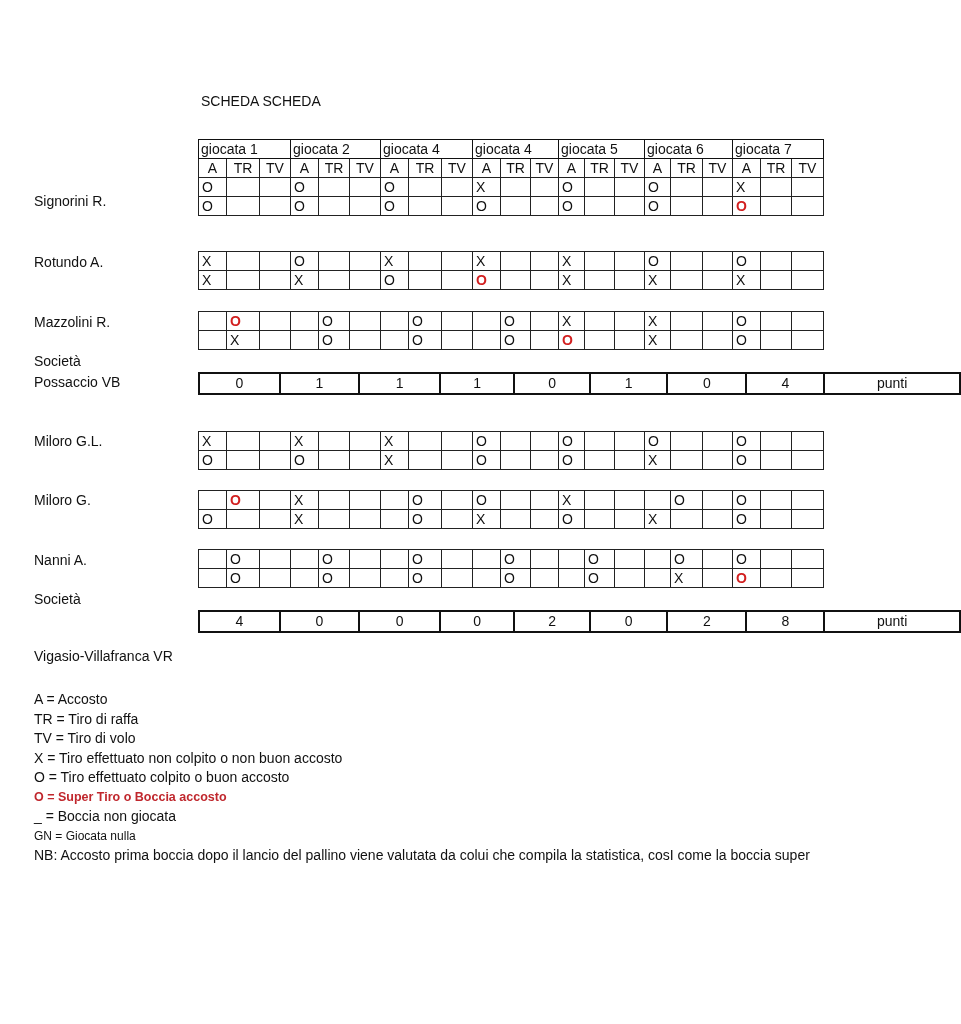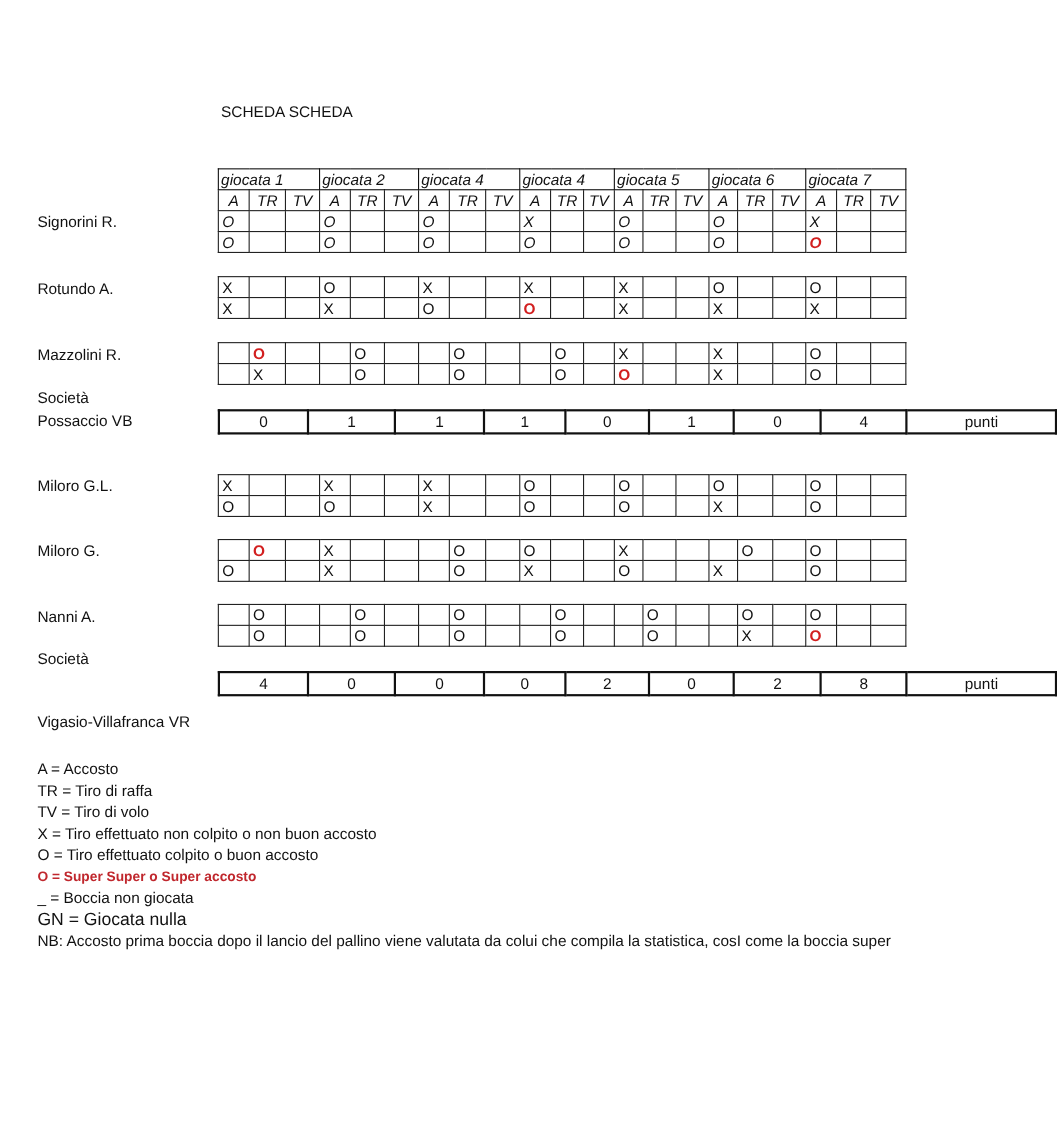--- a/index.html
+++ b/index.html
@@ -35,7 +35,7 @@
 
 <div class="abs title">SCHEDA SCHEDA</div>
 
-<table class="grid" id="header-grid" style="top:153px;font-style:italic;">
+<table class="grid" id="header-grid" style="top:139px;">
   <tbody>
     <tr id="gio-row">
         <td colspan="3" class="gio">giocata 1</td>

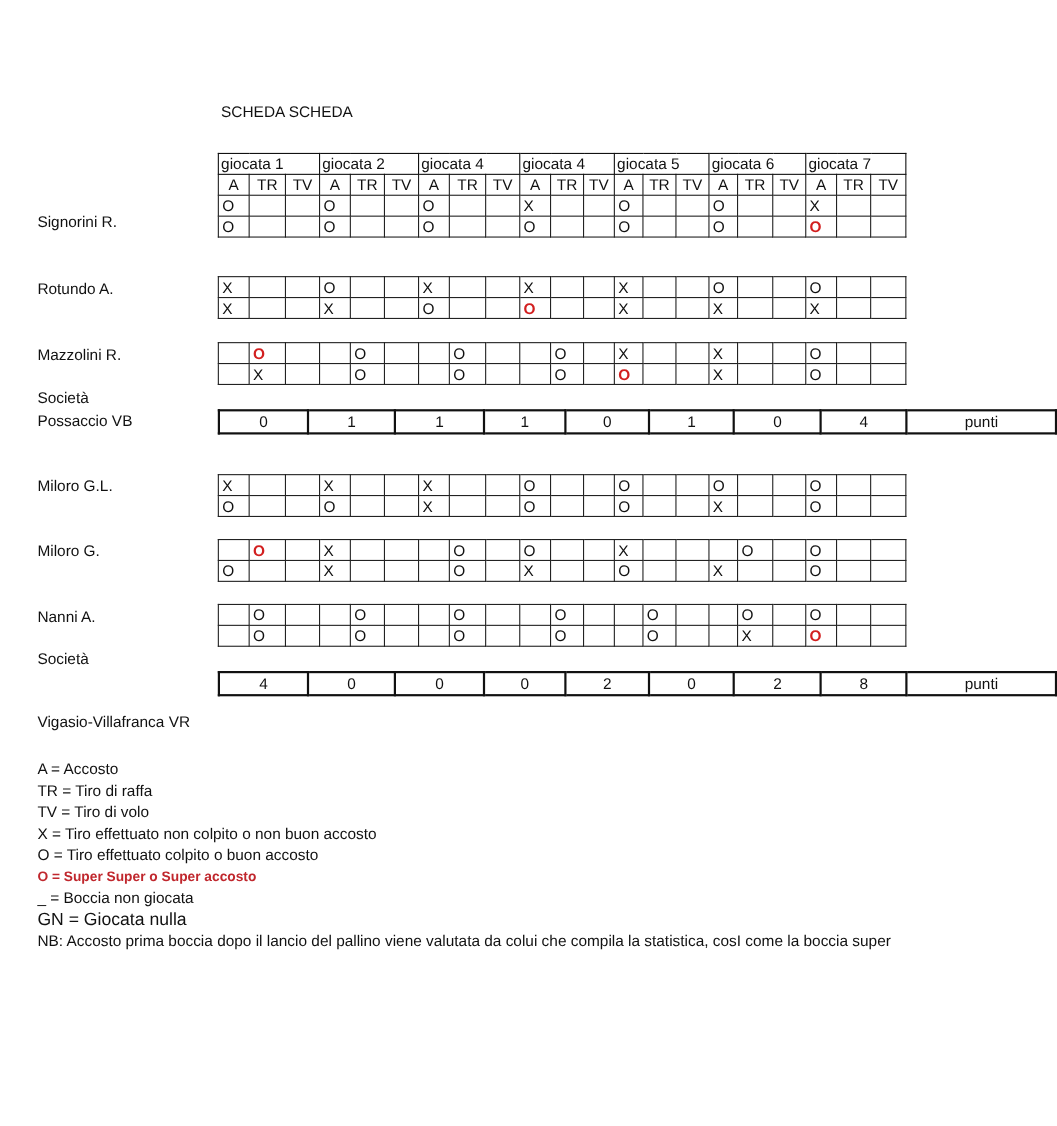--- a/index.html
+++ b/index.html
@@ -420,7 +420,7 @@
   <div>TV = Tiro di volo</div>
   <div>X = Tiro effettuato non colpito o non buon accosto</div>
   <div>O = Tiro effettuato colpito o buon accosto</div>
-  <div class="super-line">O = Super Super o Super accosto</div>
+  <div class="super-line">O = Super Tiro o Boccia accosto</div>
   <div>_ = Boccia non giocata</div>
   <div class="gn-line">GN = Giocata nulla</div>
   <div>NB: Accosto prima boccia dopo il lancio del pallino viene valutata da colui che compila la statistica, cosI come la boccia super</div>

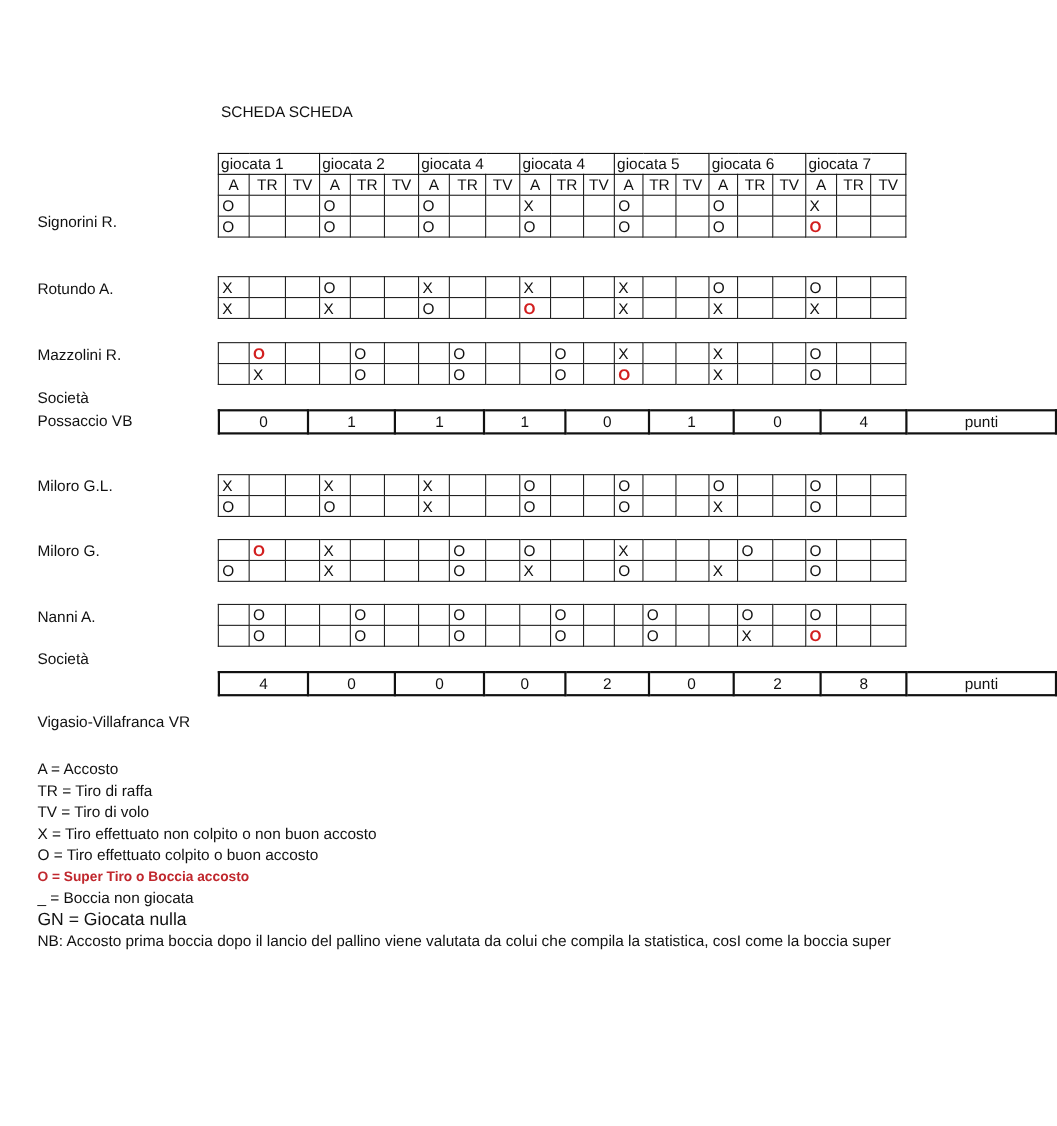--- a/index.html
+++ b/index.html
@@ -28,7 +28,7 @@
   }
   .legend { left: 34px; top: 690px; font-size: 14px; line-height: 19.5px; }
   .legend .super-line { color: #c0272d; font-weight: bold; font-size: 12.5px; }
-  .legend .gn-line { font-size: 16px; }
+  .legend .gn-line { font-size: 12px; }
 </style>
 </head>
 <body>

